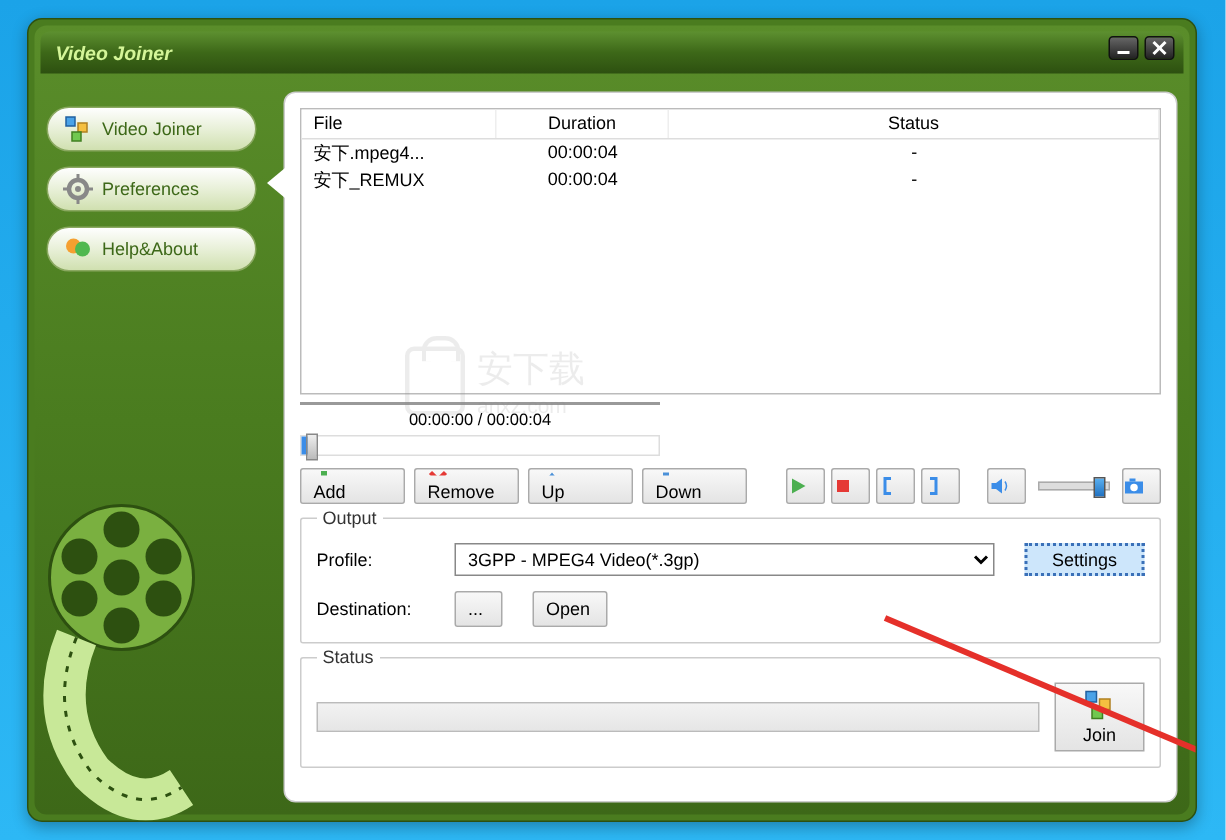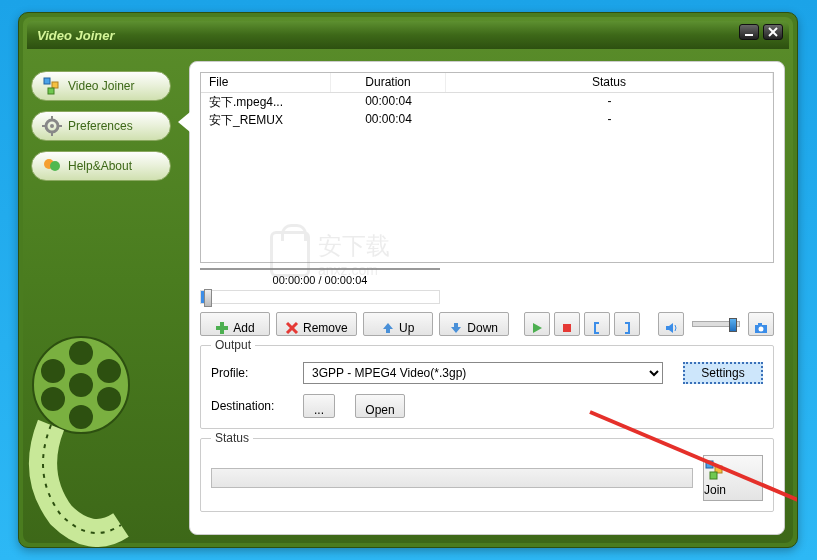--- a/index.html
+++ b/index.html
@@ -45,7 +45,7 @@
   .preview-slider-thumb { position: absolute; left: 3px; top: -2px; width: 8px; height: 18px; background: linear-gradient(180deg,#eee,#bbb); border: 1px solid #888; }
   
   .actions-row { display: flex; gap: 6px; margin-top: 8px; }
-  .btn, .toolbtn { background: linear-gradient(180deg,#f8f8f8,#e4e4e4); border: 1px solid #aaa; border-radius: 2px; height: 24px; display: flex; align-items: flex-end; justify-content: center; gap: 4px; padding: 0 8px; cursor: pointer; font-size: 12px; }
+  .btn, .toolbtn { background: linear-gradient(180deg,#f8f8f8,#e4e4e4); border: 1px solid #aaa; border-radius: 2px; height: 24px; display: flex; align-items: flex-start; justify-content: center; gap: 4px; padding: 0 8px; cursor: pointer; font-size: 12px; flex-direction: column; }
   .btn { min-width: 70px; }
   .toolbtn { width: 26px; padding: 0; }
   .icon-svg { width: 14px; height: 14px; }

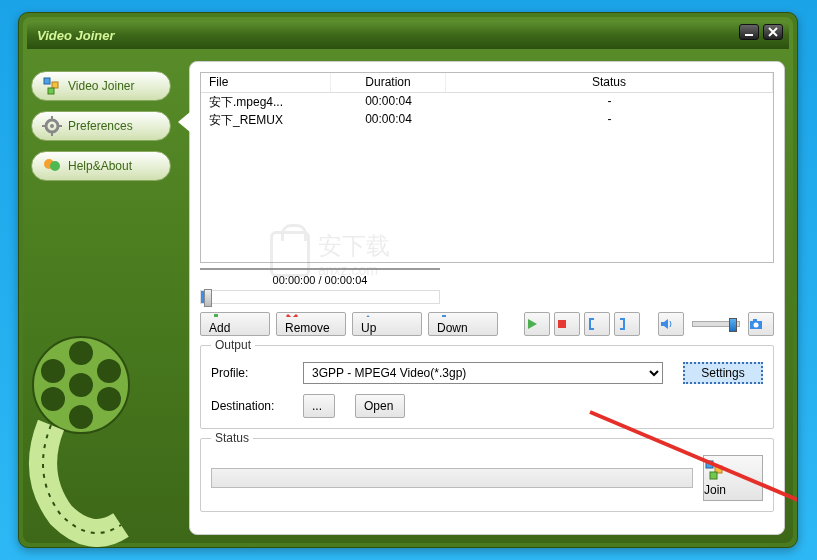--- a/index.html
+++ b/index.html
@@ -68,7 +68,7 @@
   
   .status-row { display: flex; gap: 10px; align-items: center; }
   .progress { flex: 1; height: 20px; background: linear-gradient(180deg,#f2f2f2,#e6e6e6); border: 1px solid #bbb; }
-  .join-btn { width: 60px; height: 46px; background: linear-gradient(180deg,#f8f8f8,#e4e4e4); border: 1px solid #aaa; display: flex; flex-direction: column; align-items: flex-start; justify-content: center; gap: 2px; cursor: pointer; }
+  .join-btn { width: 60px; height: 46px; background: linear-gradient(180deg,#f8f8f8,#e4e4e4); border: 1px solid #aaa; display: flex; flex-direction: column; align-items: center; justify-content: center; gap: 2px; cursor: pointer; }
   .join-btn .icon { width: 22px; height: 22px; }
   
   .red-arrow { position: absolute; pointer-events: none; }

